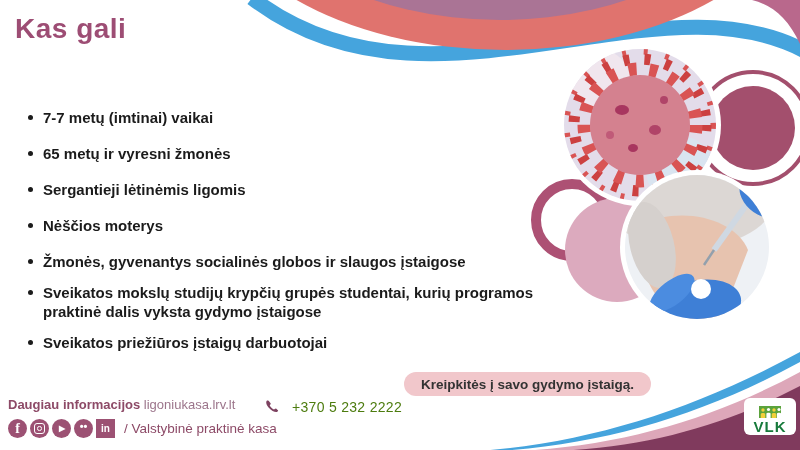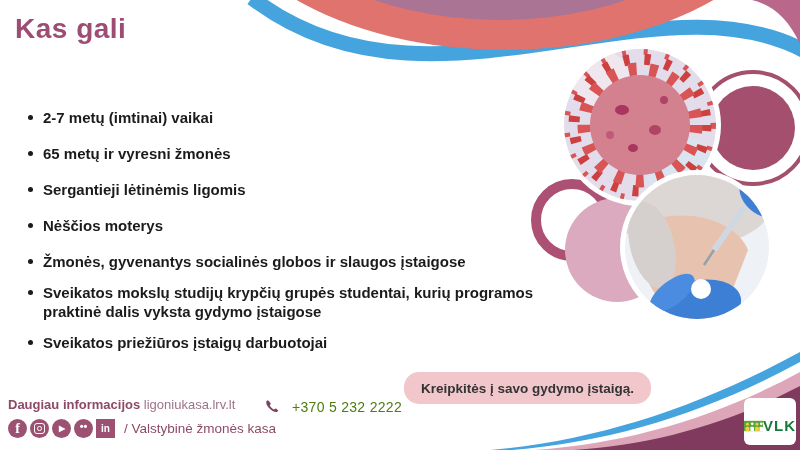--- a/index.html
+++ b/index.html
@@ -140,7 +140,7 @@
   </div>
 
   <ul class="bullets">
-    <li>2-7 metų (imtinai) vaikai</li>
+    <li>7-7 metų (imtinai) vaikai</li>
     <li>65 metų ir vyresni žmonės</li>
     <li>Sergantieji lėtinėmis ligomis</li>
     <li>Nėščios moterys</li>

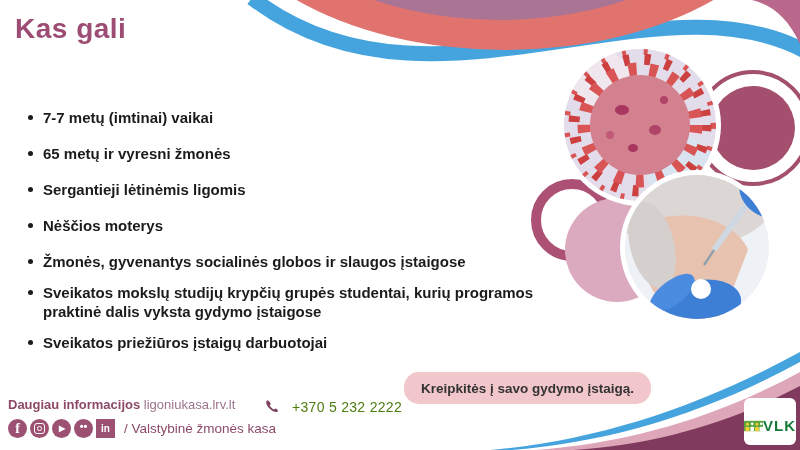--- a/index.html
+++ b/index.html
@@ -27,7 +27,7 @@
 
   
   .callout{
-    position:absolute;left:404px;top:372px;height:32px;padding:0 17px;border-radius:15px;
+    position:absolute;left:404px;top:372px;height:24px;padding:0 17px;border-radius:15px;
     background:#f1c7cb;display:flex;align-items:center;
     font-size:13.5px;font-weight:700;color:#333;white-space:nowrap;
   }

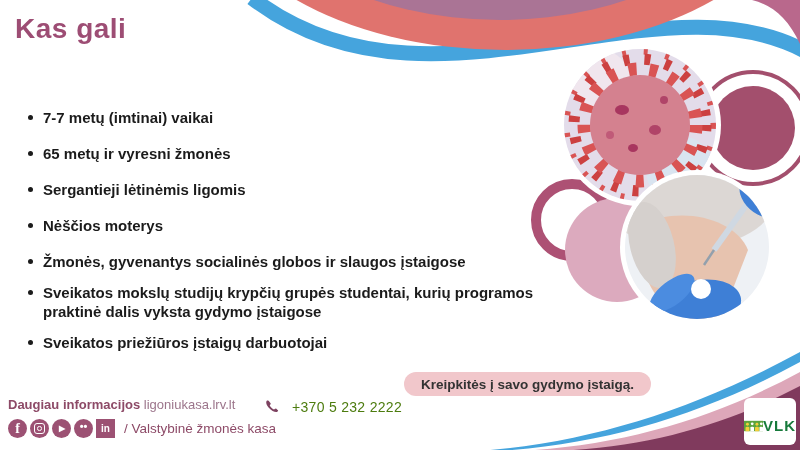--- a/index.html
+++ b/index.html
@@ -174,7 +174,7 @@
       <span class="soc square">
           <span class="in">in</span>
         </span>
-      <span class="account-label">/ Valstybinė žmonės kasa</span>
+      <span class="account-label">/ Valstybinė praktinė kasa</span>
     </div>
   </div>
 

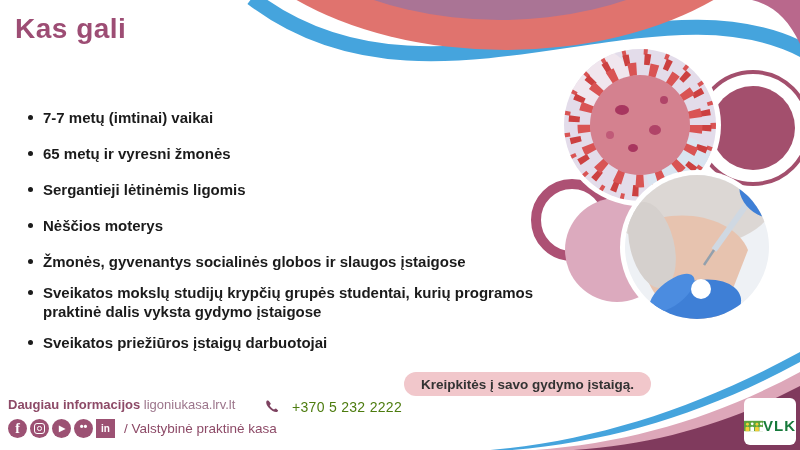--- a/index.html
+++ b/index.html
@@ -59,8 +59,8 @@
 
   
   .vlk-logo{
-    position:absolute;left:744px;top:398px;width:52px;height:47px;background:#fff;border-radius:6px;
-    display:flex;flex-direction:row;align-items:center;justify-content:center;padding-top:8px;box-sizing:border-box;
+    position:absolute;left:744px;top:398px;width:52px;height:37px;background:#fff;border-radius:6px;
+    display:flex;flex-direction:column;align-items:center;justify-content:center;padding-top:8px;box-sizing:border-box;
   }
   .vlk-text{font-size:15px;font-weight:700;color:#177a3b;letter-spacing:1px;line-height:17px;}
 </style>

